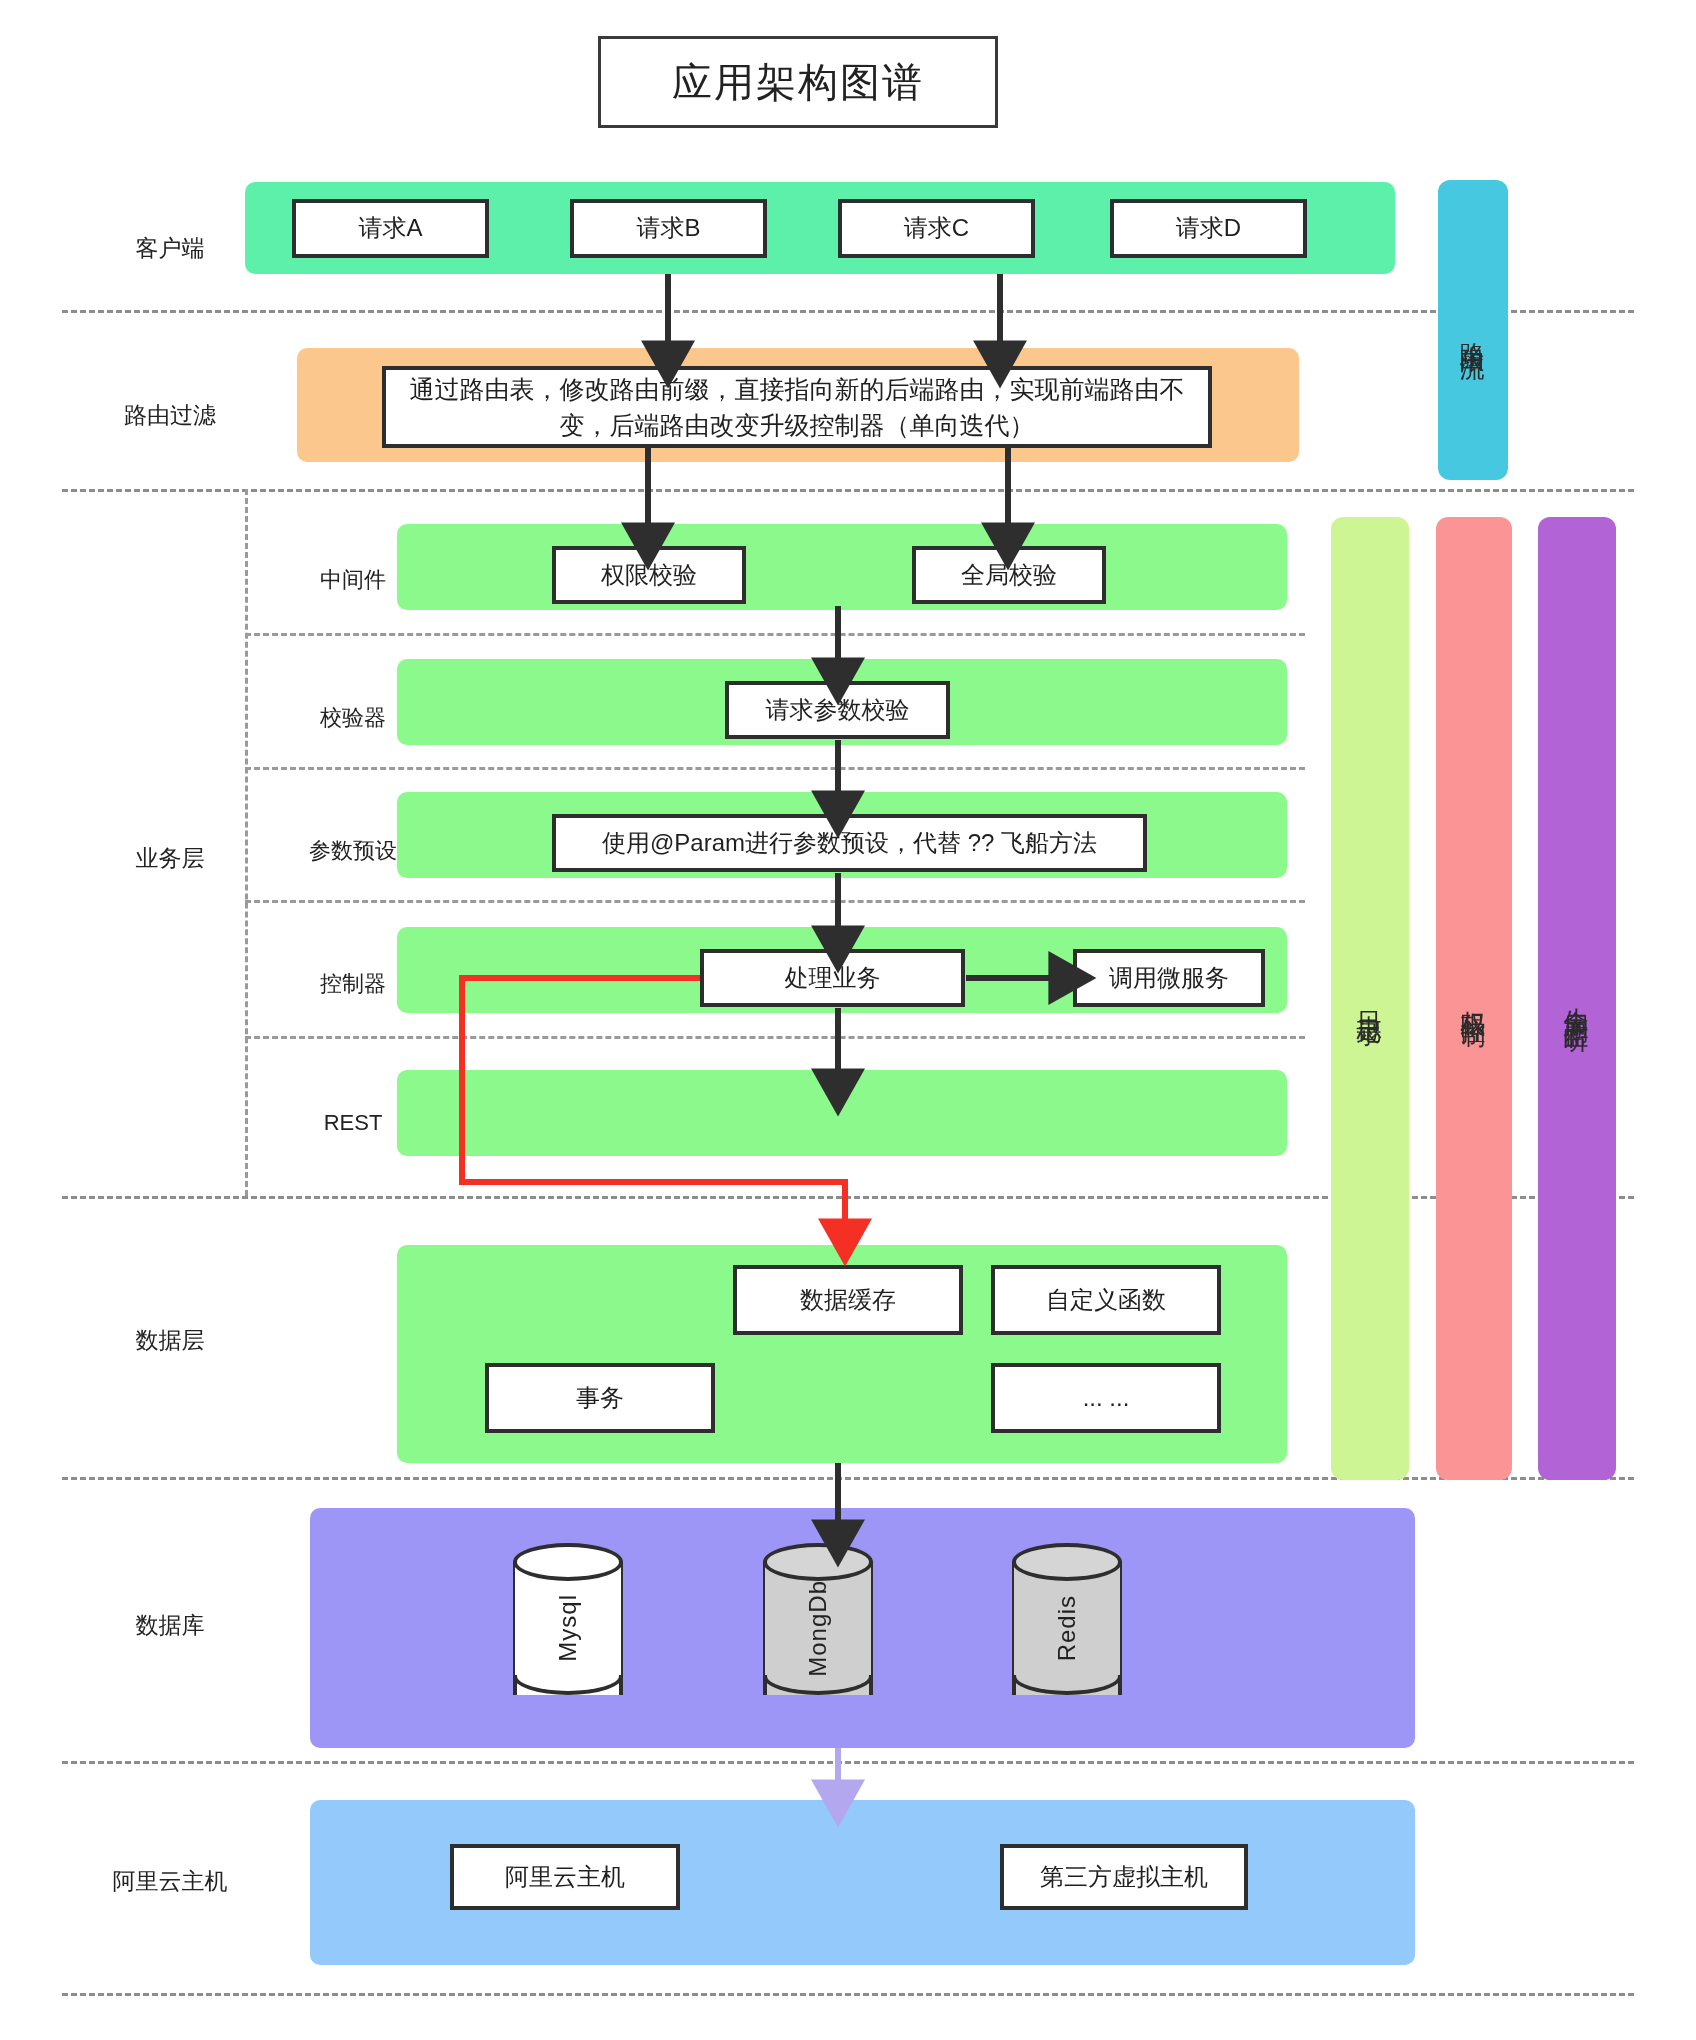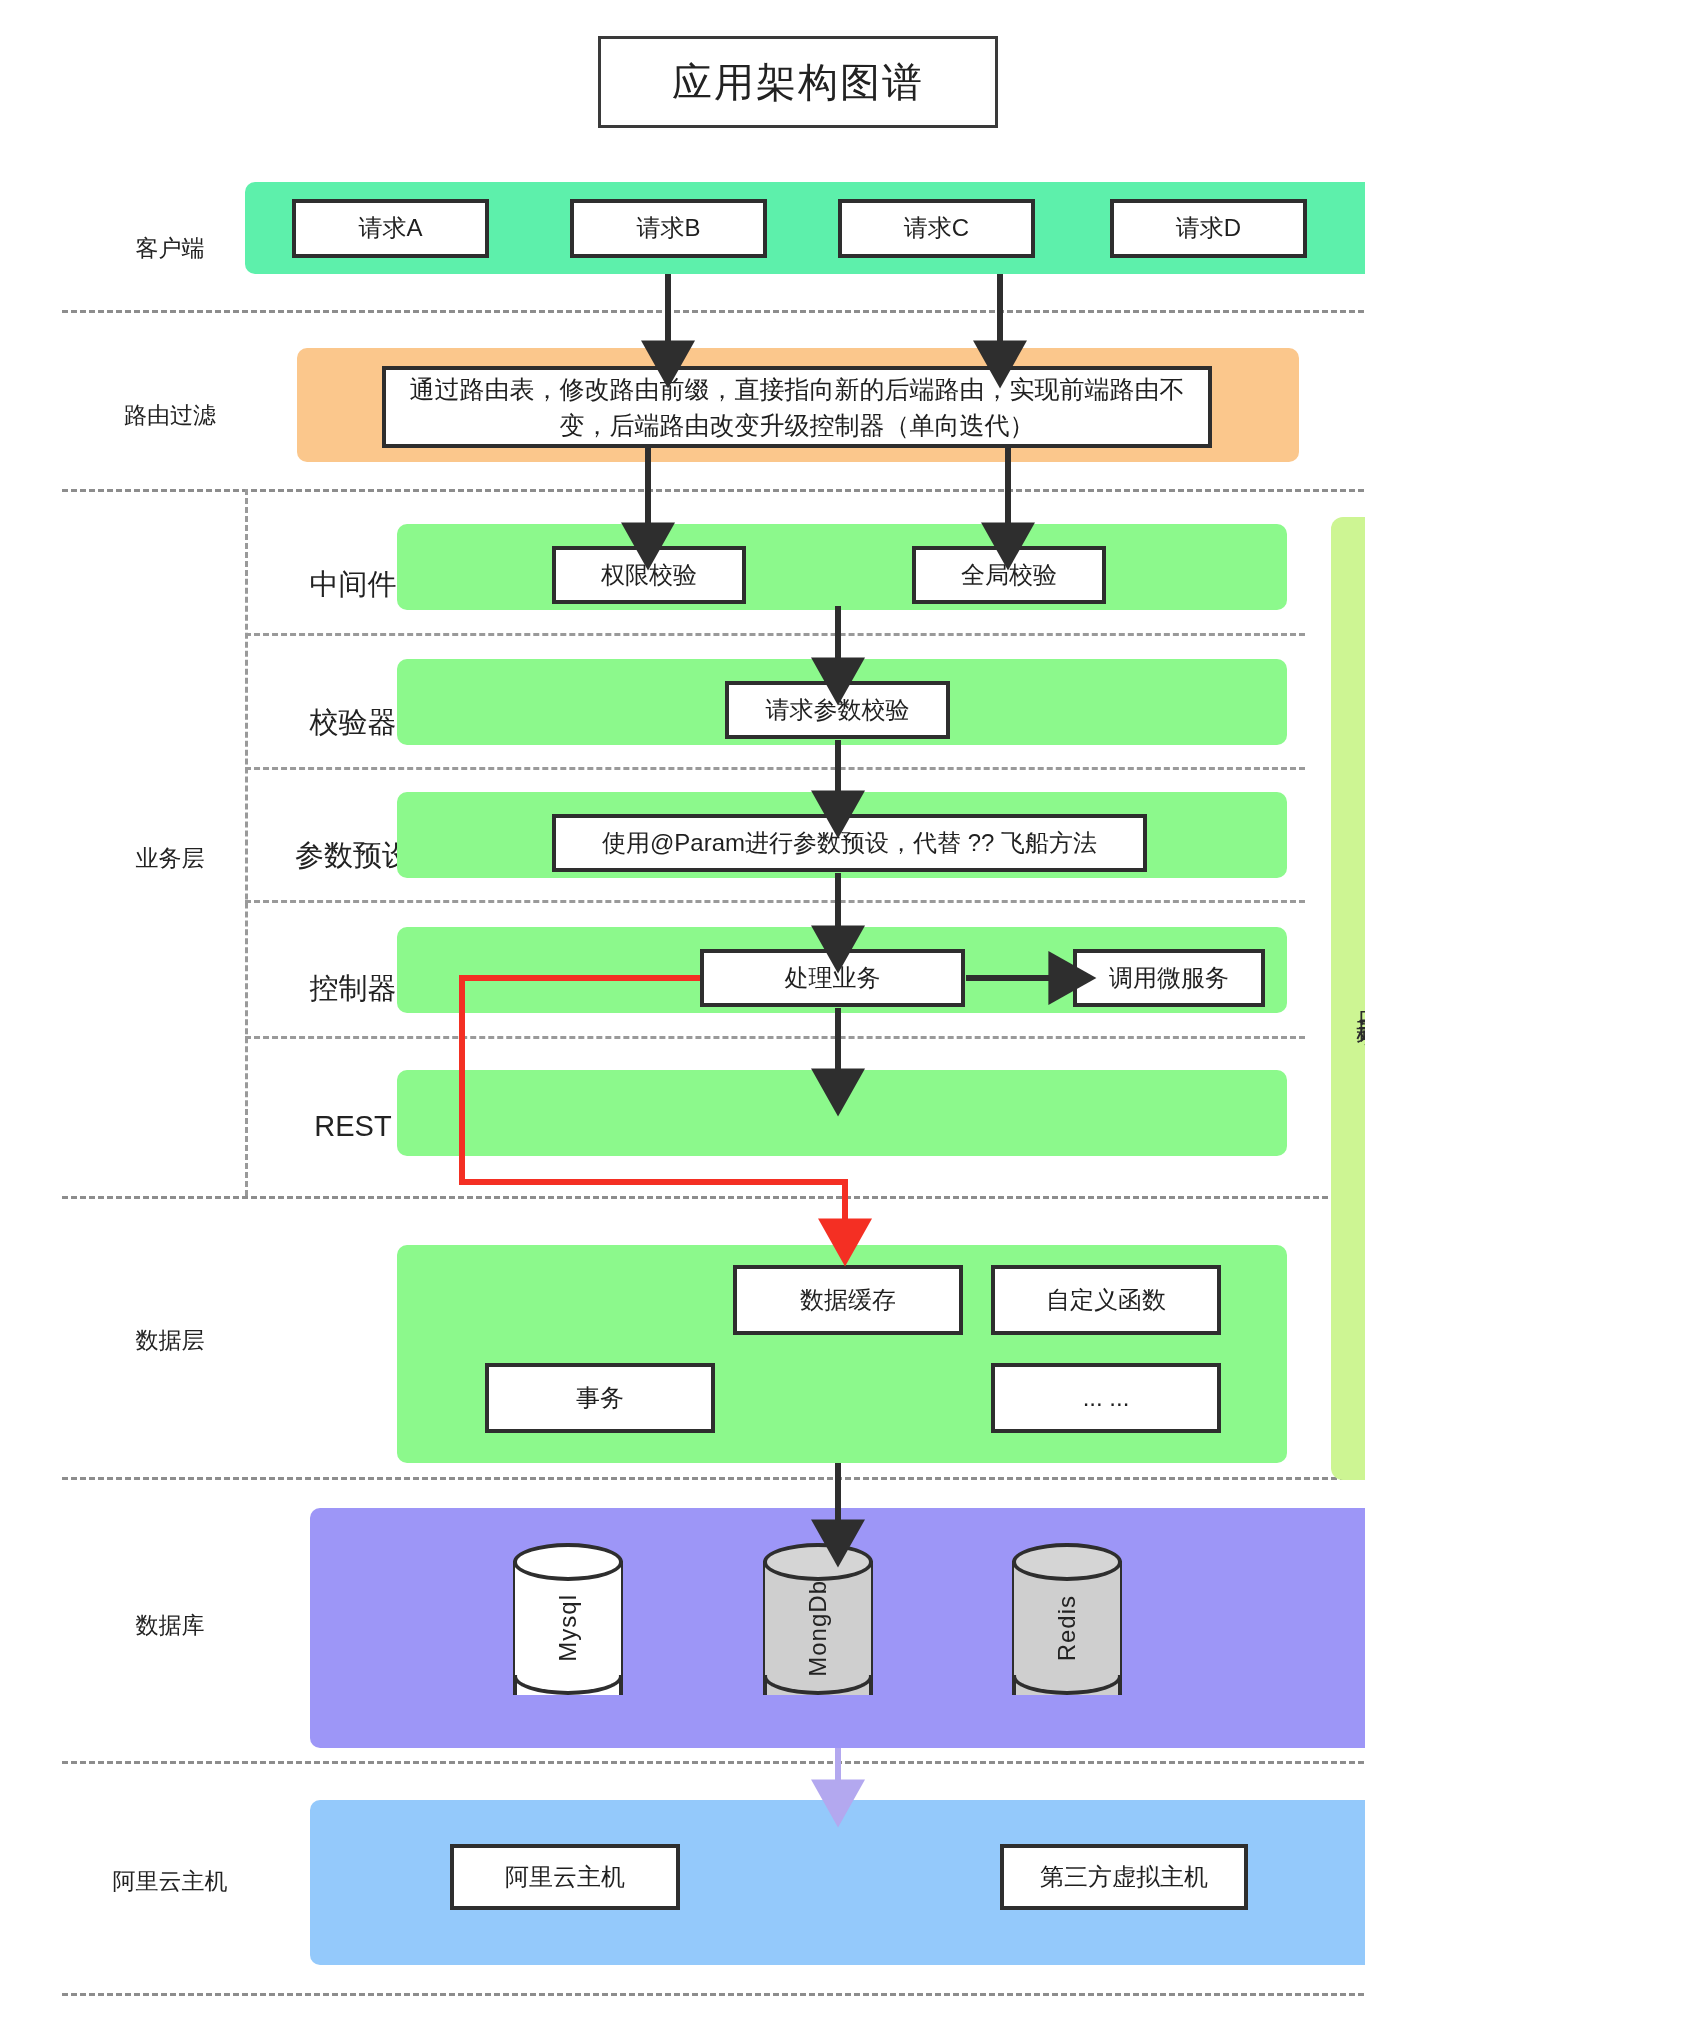--- a/index.html
+++ b/index.html
@@ -10,7 +10,7 @@
   }
   #page {
     position: relative;
-    width: 1365px;
+    width: 1696px;
     height: 2040px;
     background: #ffffff;
     overflow: hidden;

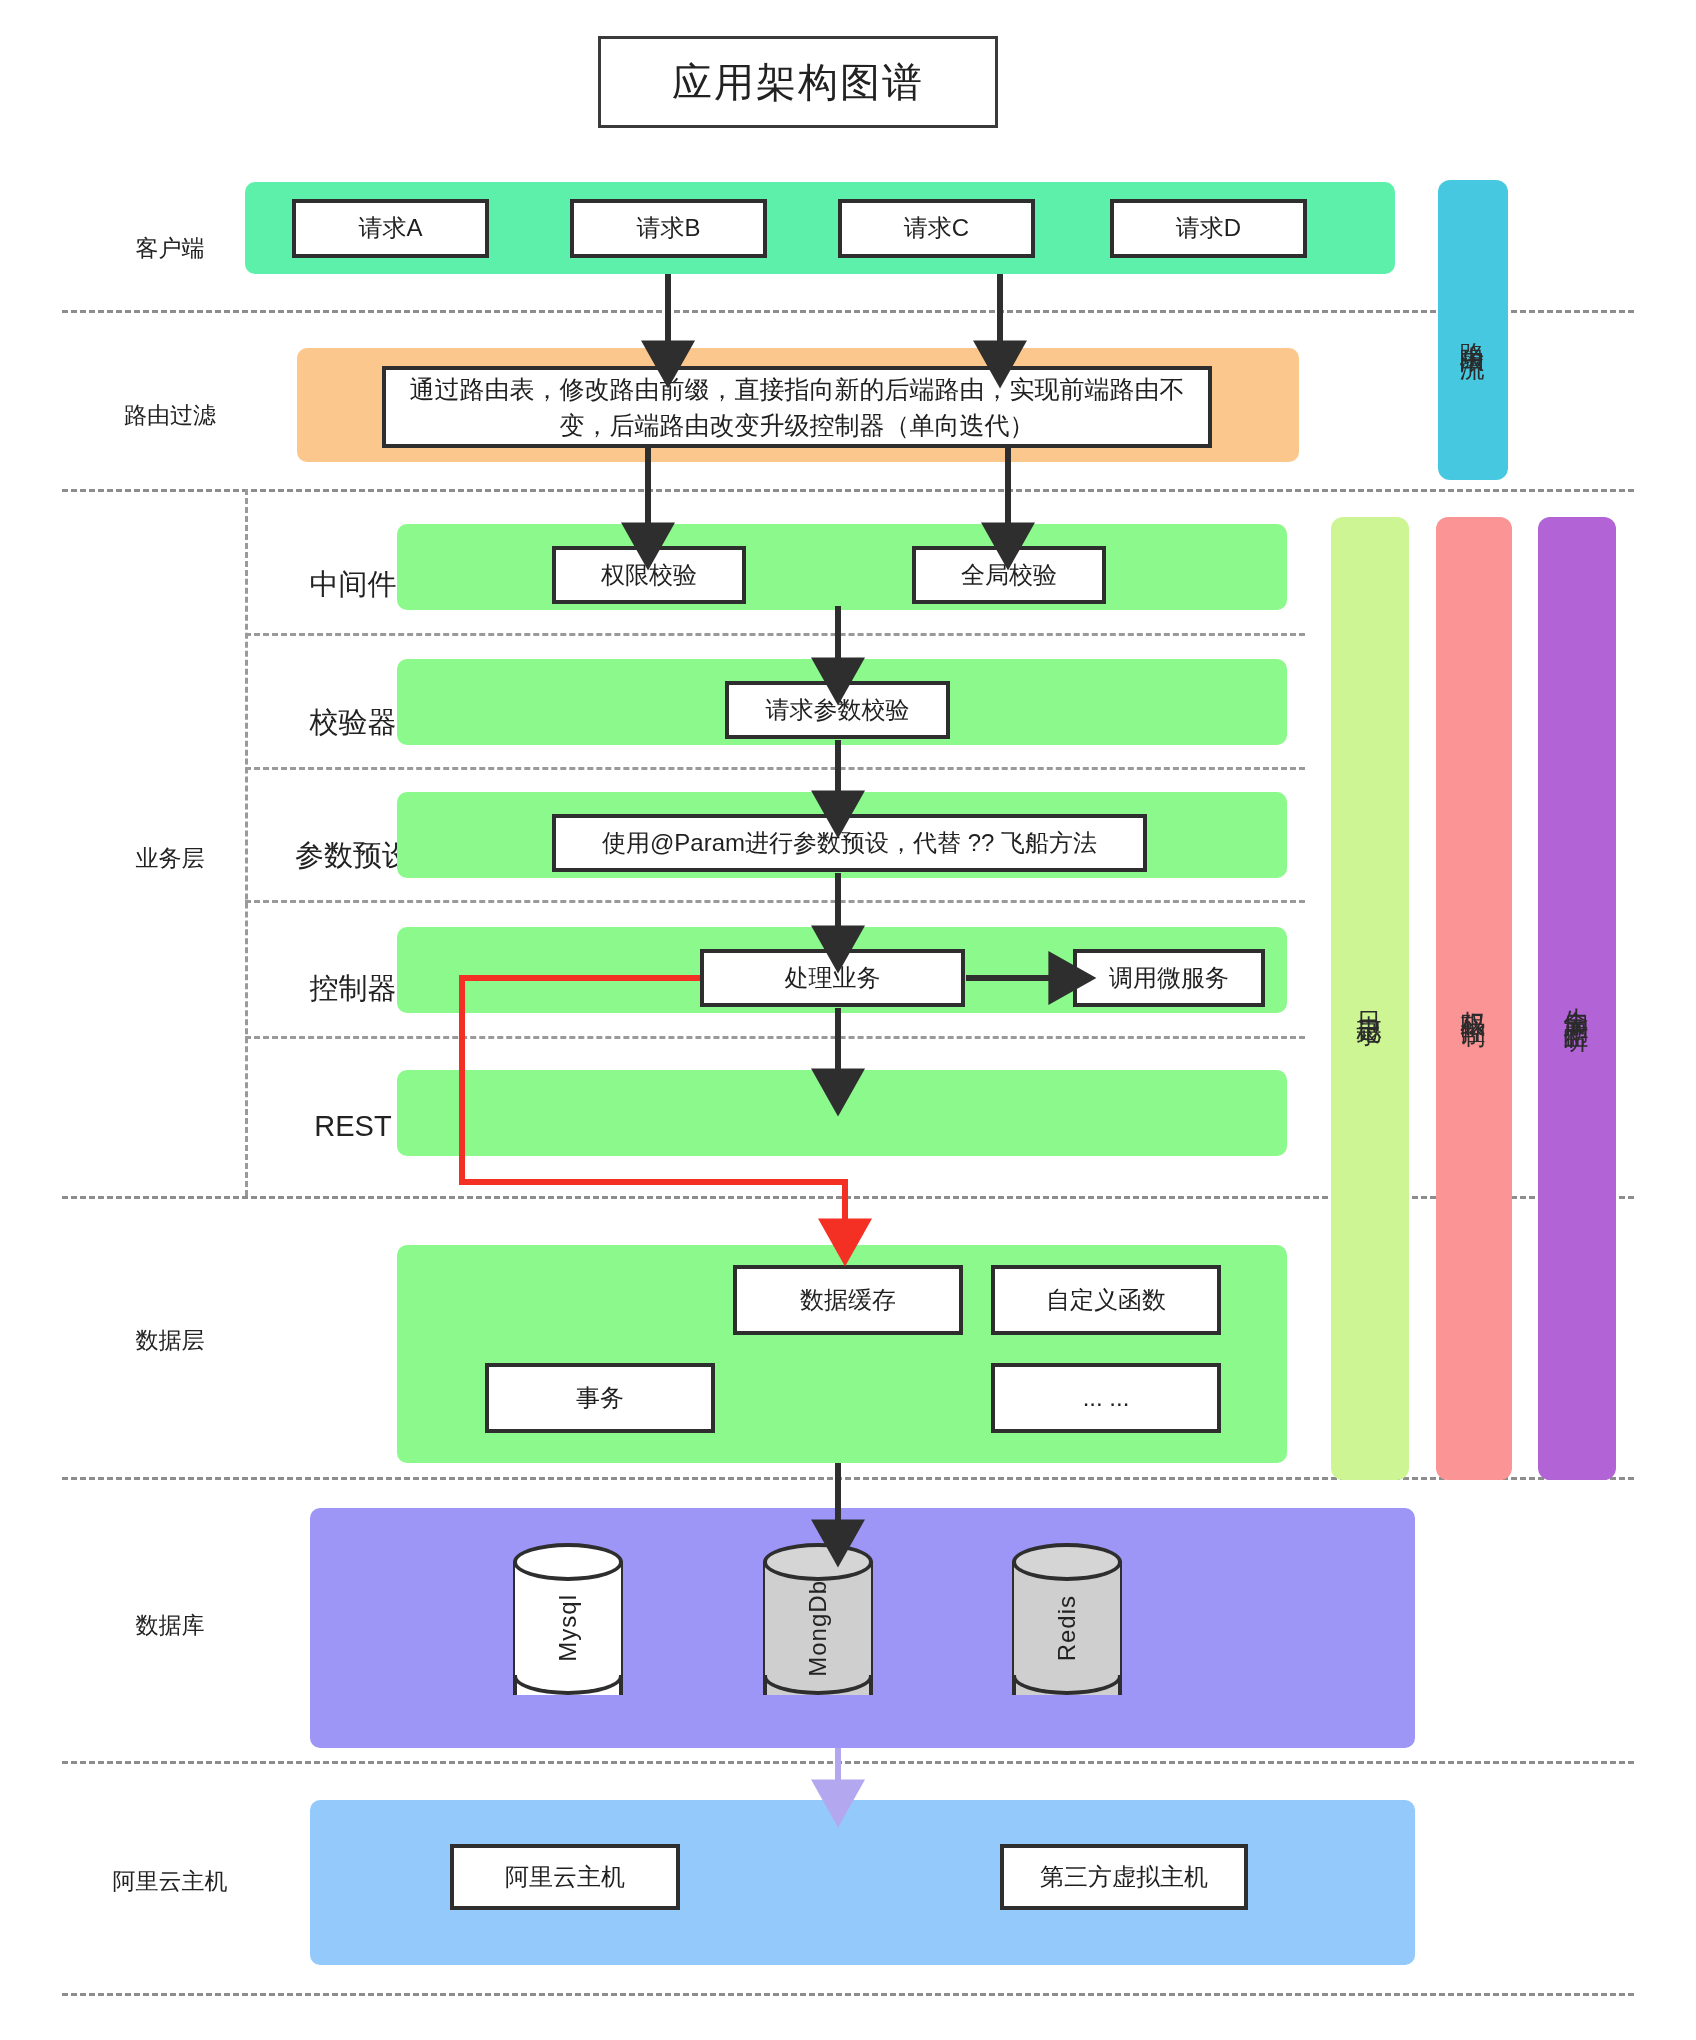--- a/index.html
+++ b/index.html
@@ -40,7 +40,7 @@
     position: absolute;
     width: 150px;
     text-align: center;
-    font-size: 29px;
+    font-size: 22px;
     color: #222;
   }
 

